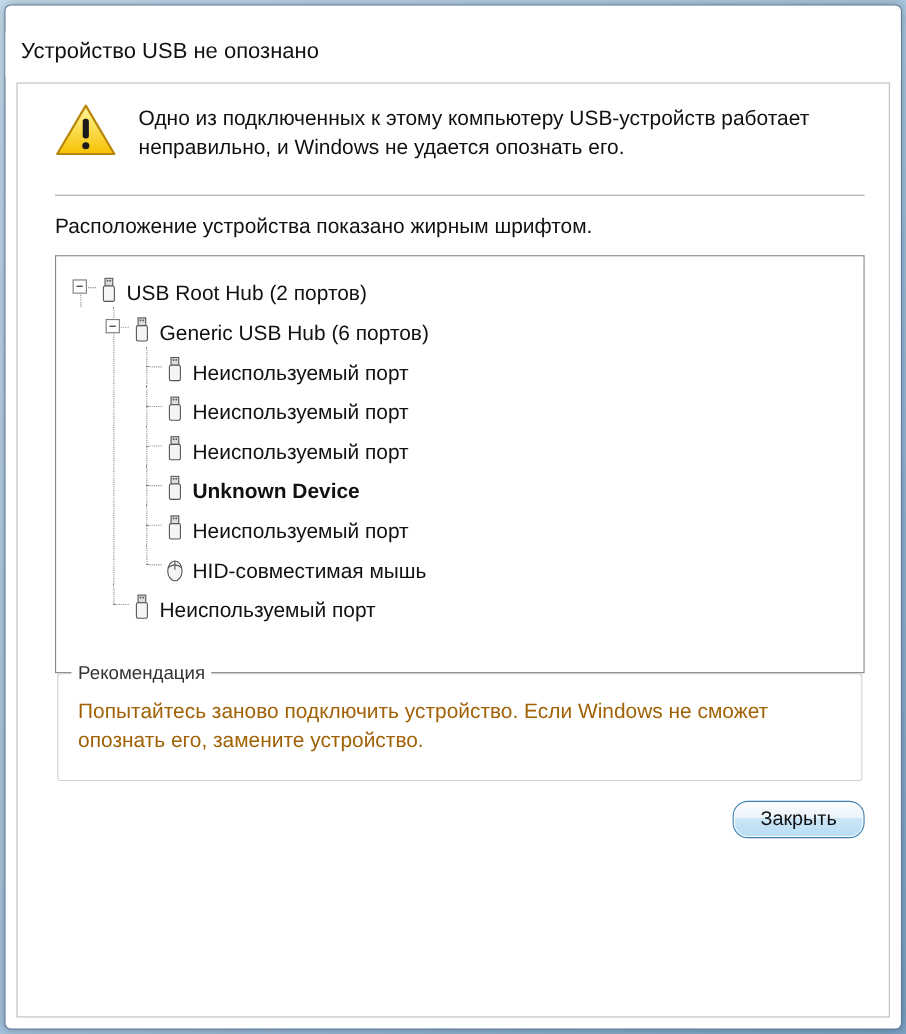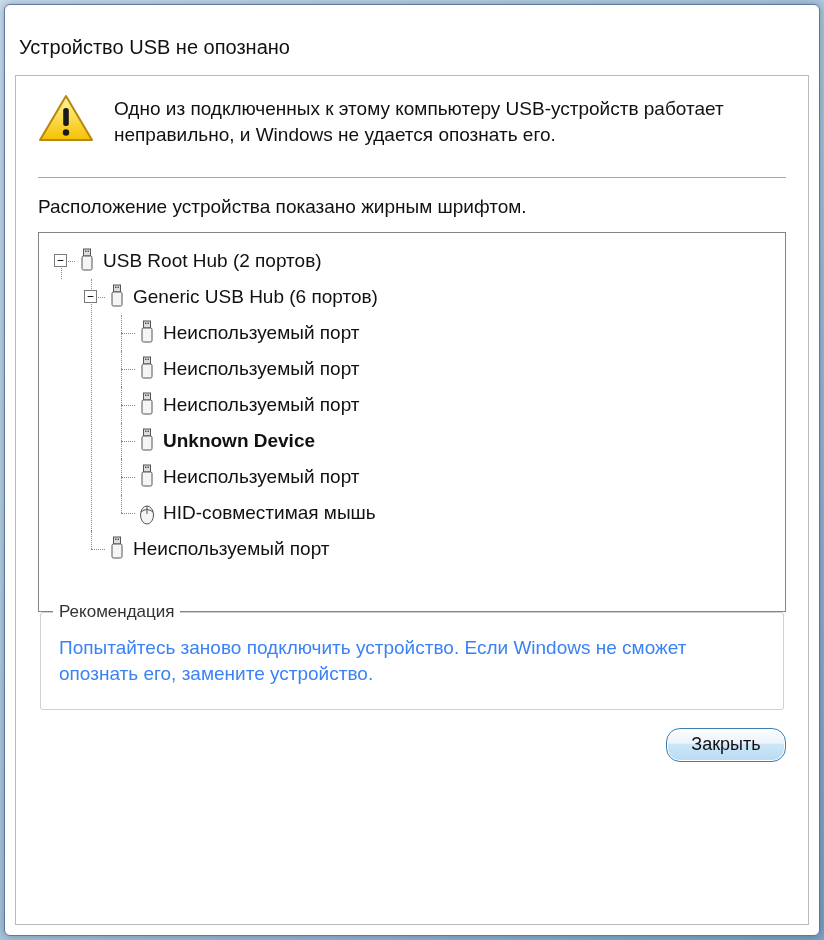--- a/index.html
+++ b/index.html
@@ -41,7 +41,7 @@
     background: #fff;
     display: flex;
     flex-direction: column;
-    padding: 18px 22px 14px 22px;
+    padding: 18px 22px 14px 34px;
   }
   .top-msg {
     display: flex;

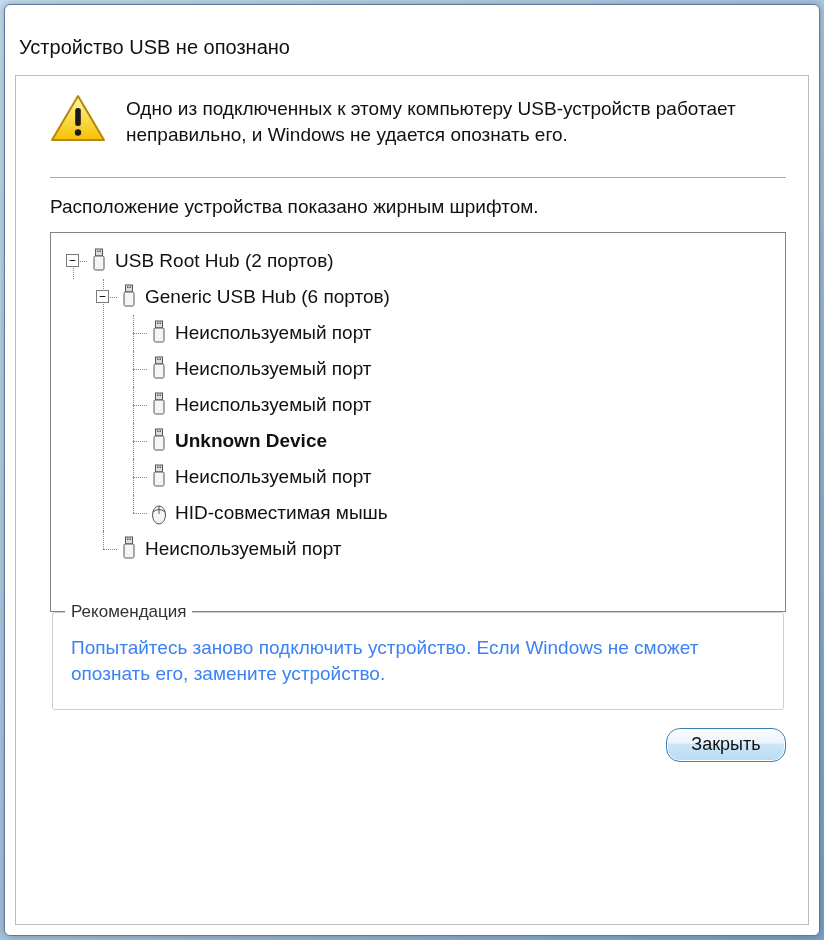--- a/index.html
+++ b/index.html
@@ -100,7 +100,7 @@
   .tree li:last-child::before { bottom: auto; height: 18px; }
   .row {
     display: flex;
-    align-items: center;
+    align-items: flex-end;
     height: 36px;
     gap: 6px;
     font-size: 19px;

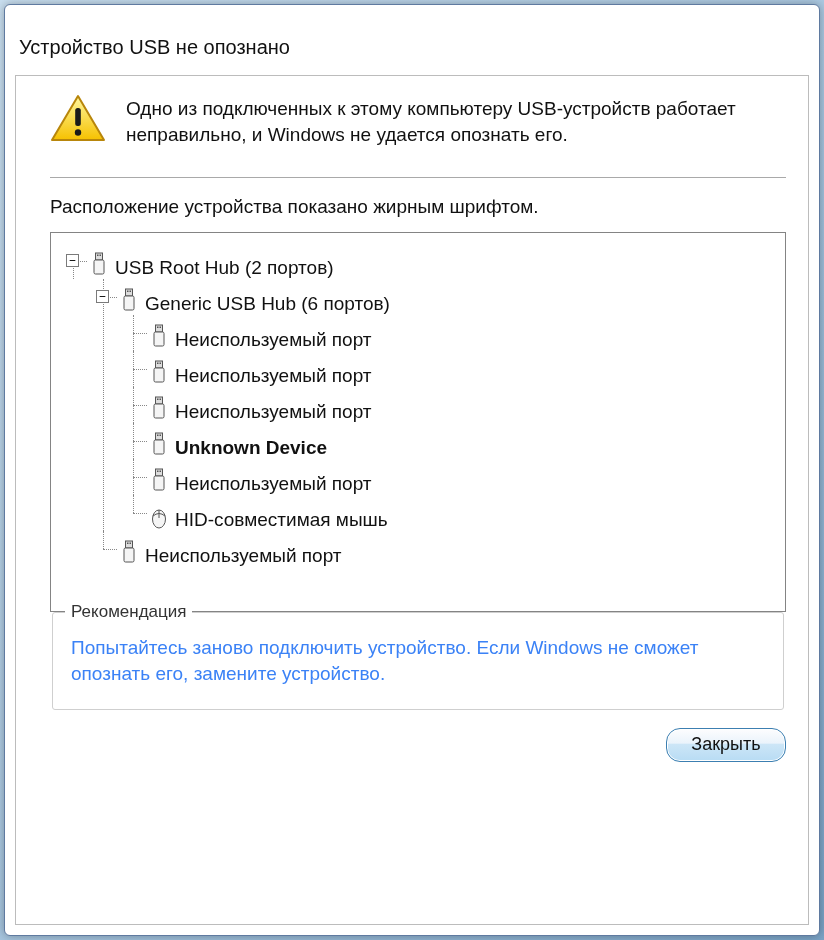--- a/index.html
+++ b/index.html
@@ -149,7 +149,7 @@
   .recommend-body {
     font-size: 19px;
     line-height: 1.35;
-    color: #3b82f6;
+    color: #a16207;
   }
   .button-row {
     display: flex;

